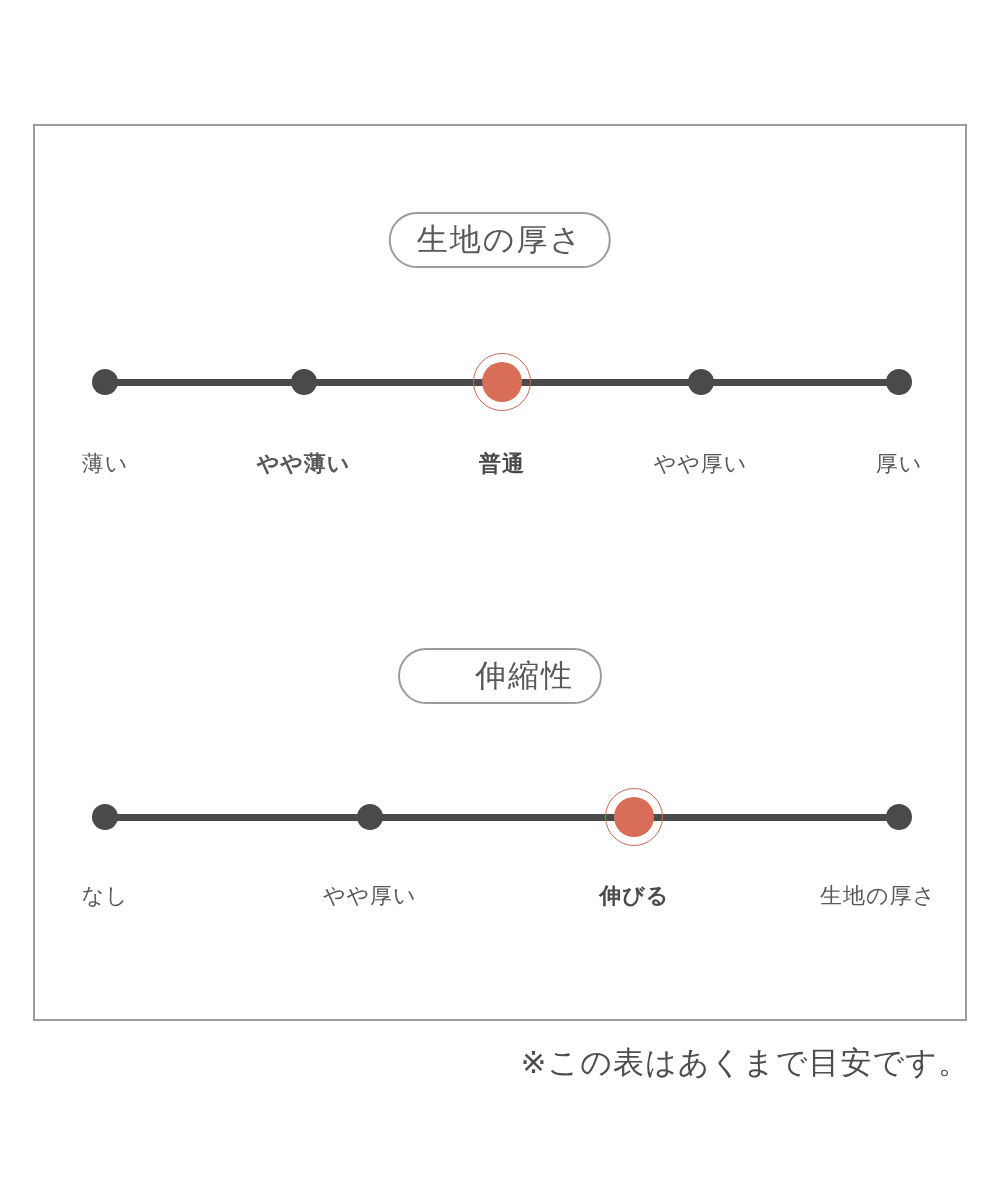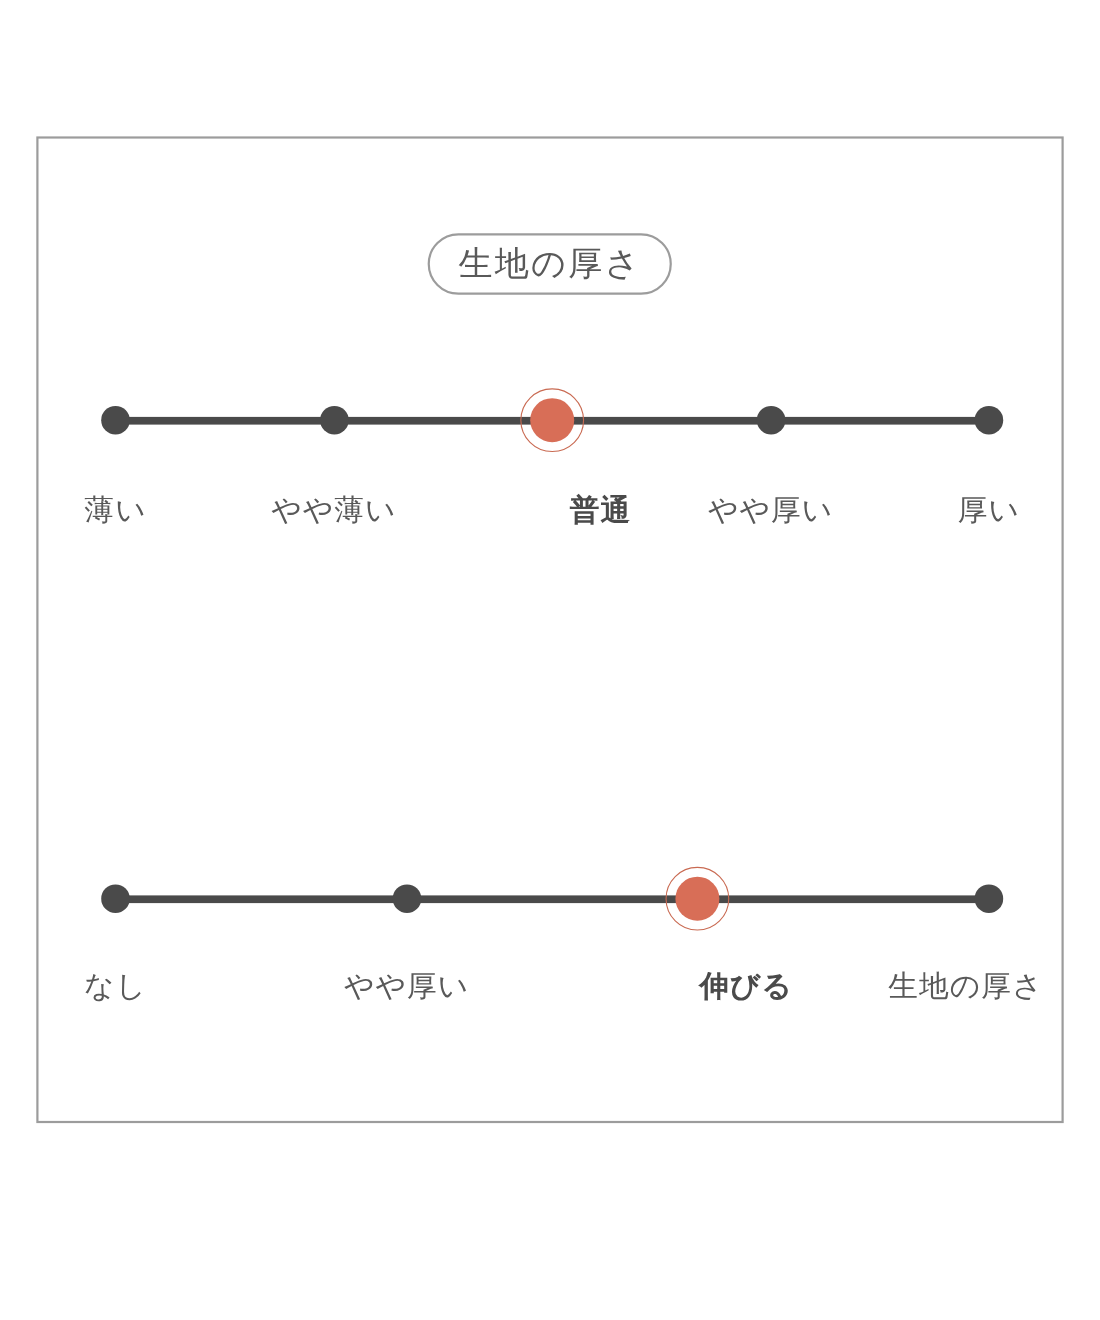--- a/index.html
+++ b/index.html
@@ -100,7 +100,7 @@
     position: absolute;
     top: 0;
     transform: translate(-50%, -50%);
-    font-size: 27px;
+    font-size: 22px;
     letter-spacing: 1px;
     color: var(--label-text, #595959);
     white-space: nowrap;

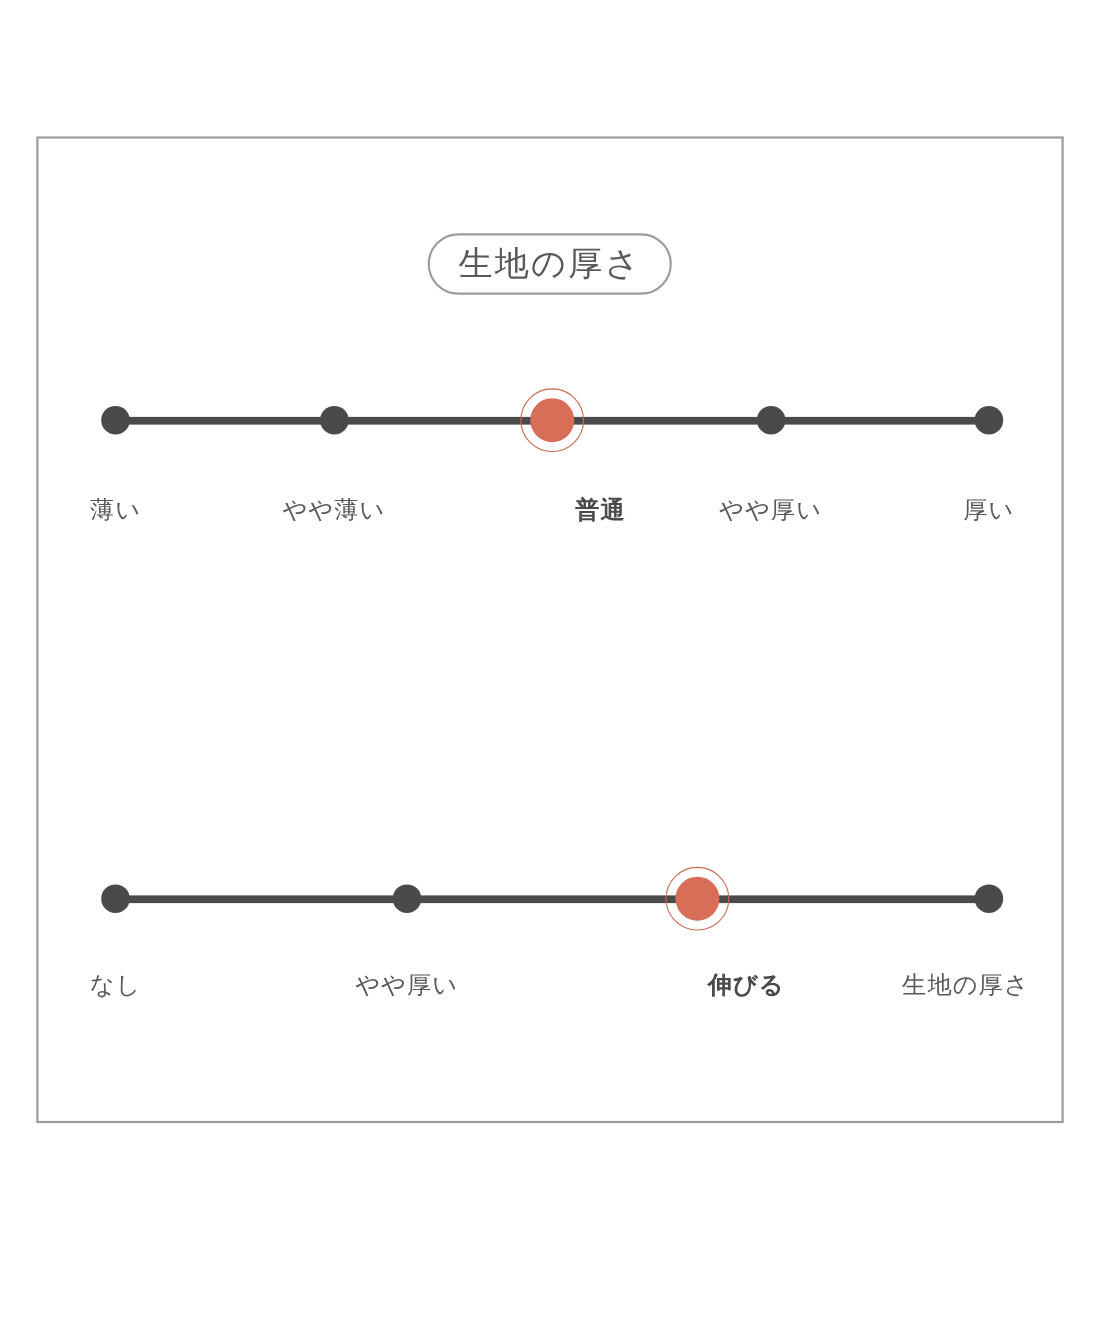--- a/index.html
+++ b/index.html
@@ -141,7 +141,7 @@
       </div>
     <div class="labels-row labels-row-0">
         <div class="scale-label" style="left: 0%;">薄い</div>
-        <div class="scale-label" style="left: 25%;">やや薄い</div>
+        <div class="scale-label" style="left: 25%; font-weight: bold;">やや薄い</div>
         <div class="scale-label selected" style="left: 50%;">普通</div>
         <div class="scale-label" style="left: 75%;">やや厚い</div>
         <div class="scale-label" style="left: 100%;">厚い</div>

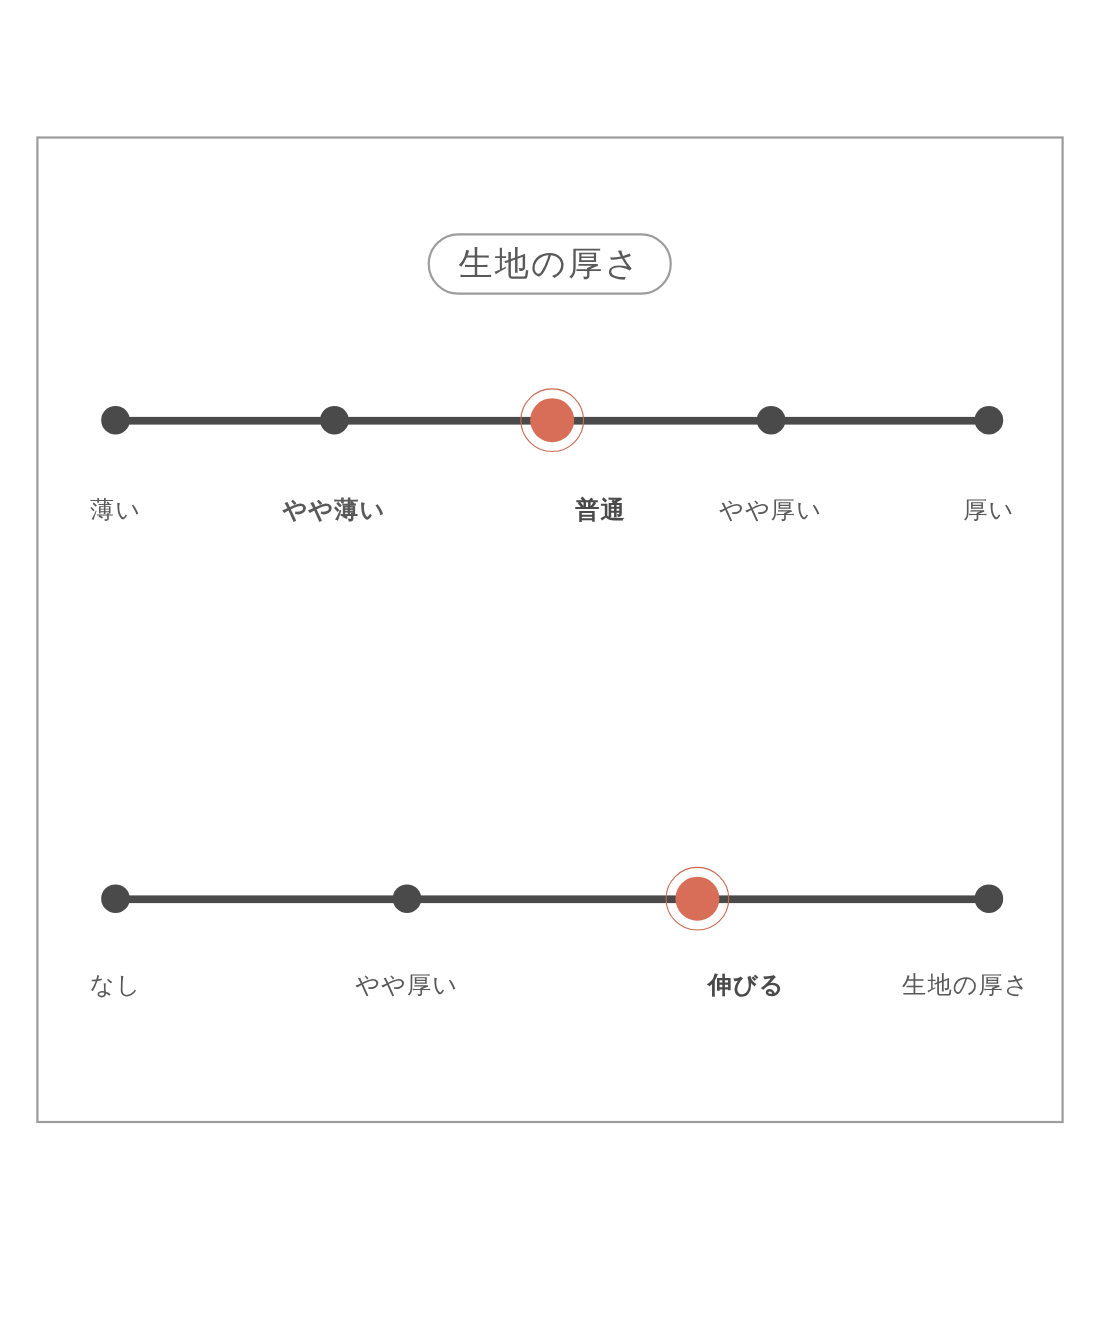--- a/index.html
+++ b/index.html
@@ -108,7 +108,6 @@
   .scale-label.selected {
     font-weight: 700;
     color: var(--label-selected-text, #4a4a4a);
-    margin-left: 44px;
   }
   .footer-note {
     position: absolute;

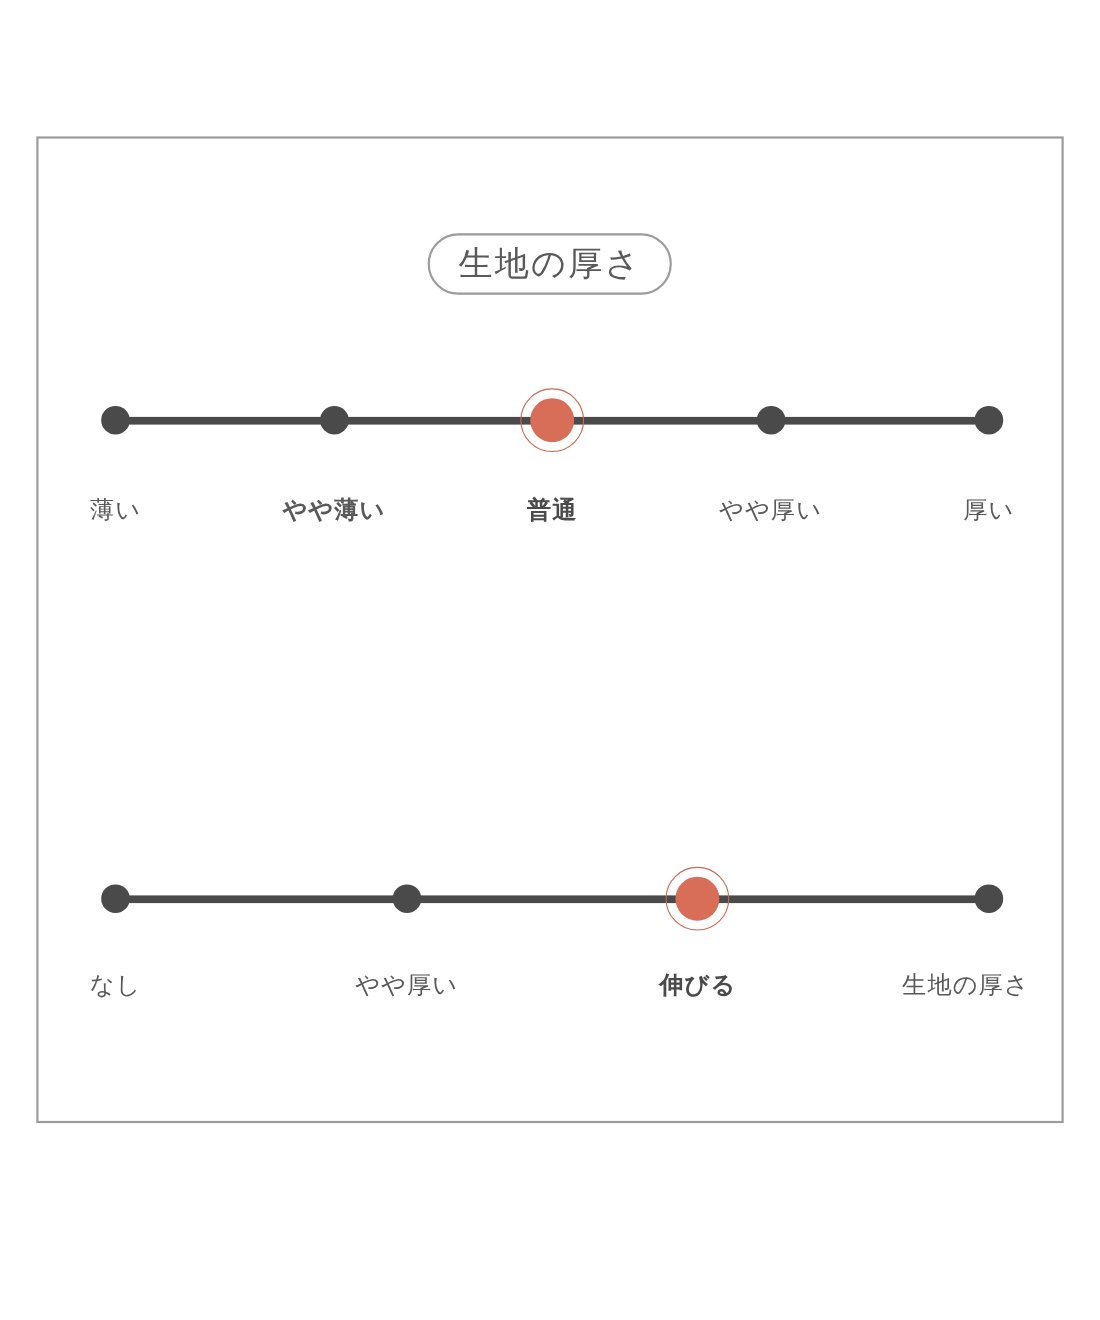--- a/index.html
+++ b/index.html
@@ -146,6 +146,9 @@
         <div class="scale-label" style="left: 100%;">厚い</div>
       </div>
 
+    <div class="pill pill-1">
+      <span>伸縮性</span>
+    </div>
     <div class="scale-row scale-row-1">
         <div class="track"></div>
         <div class="dot" style="left: 0%;"></div>

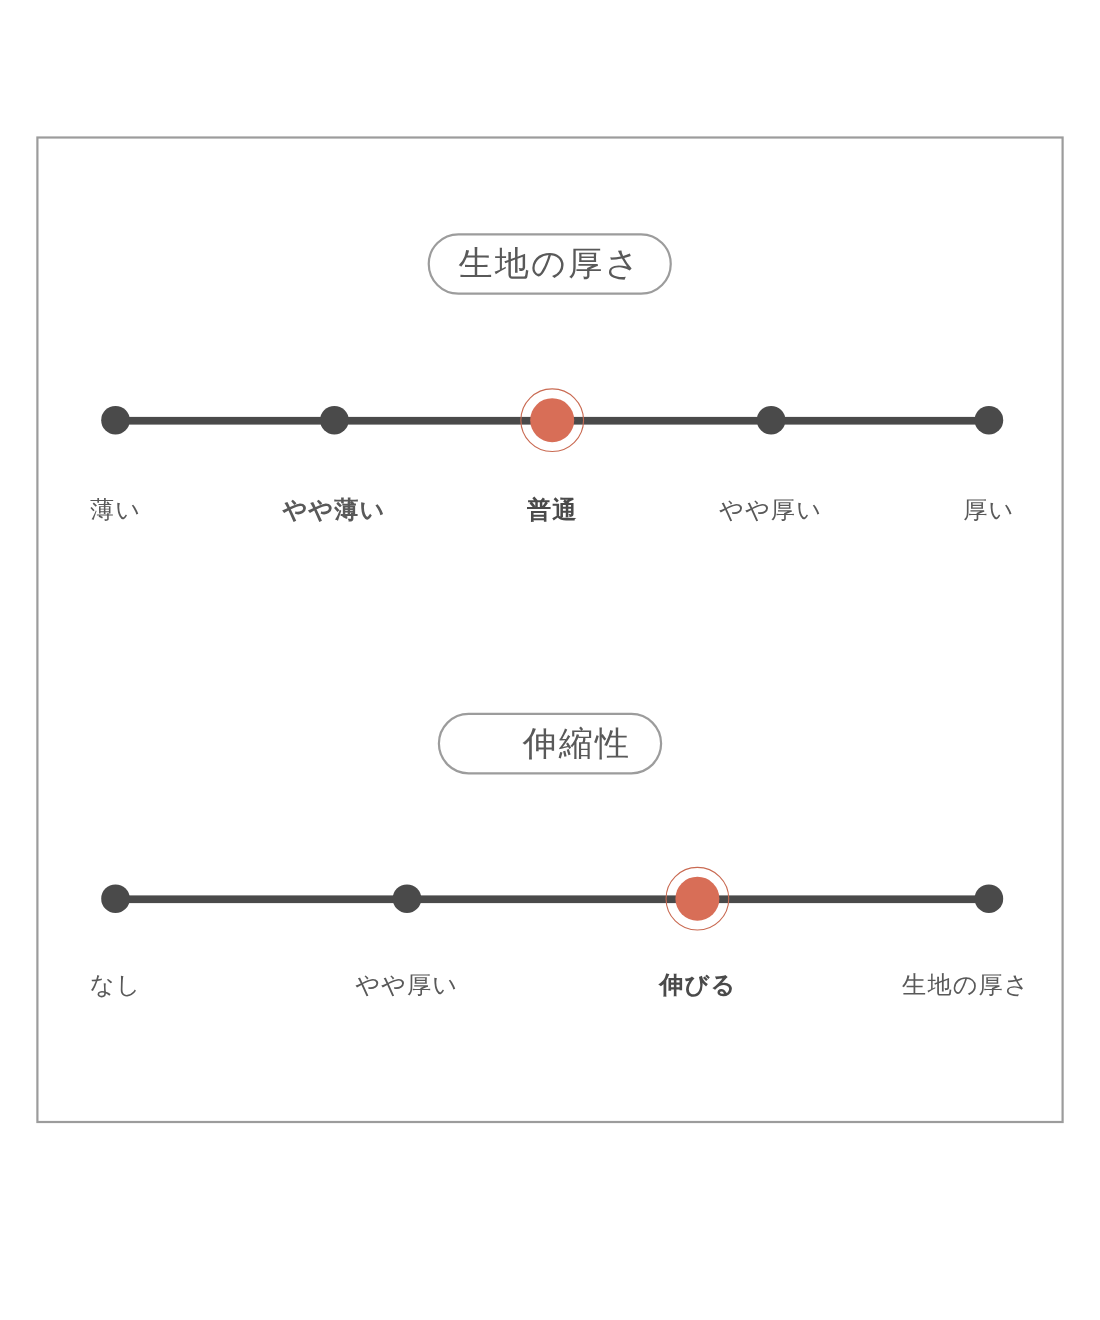--- a/index.html
+++ b/index.html
@@ -167,6 +167,7 @@
 
   </div>
 
+  <div class="footer-note">※この表はあくまで目安です。</div>
 </div>
 
 </body></html>

